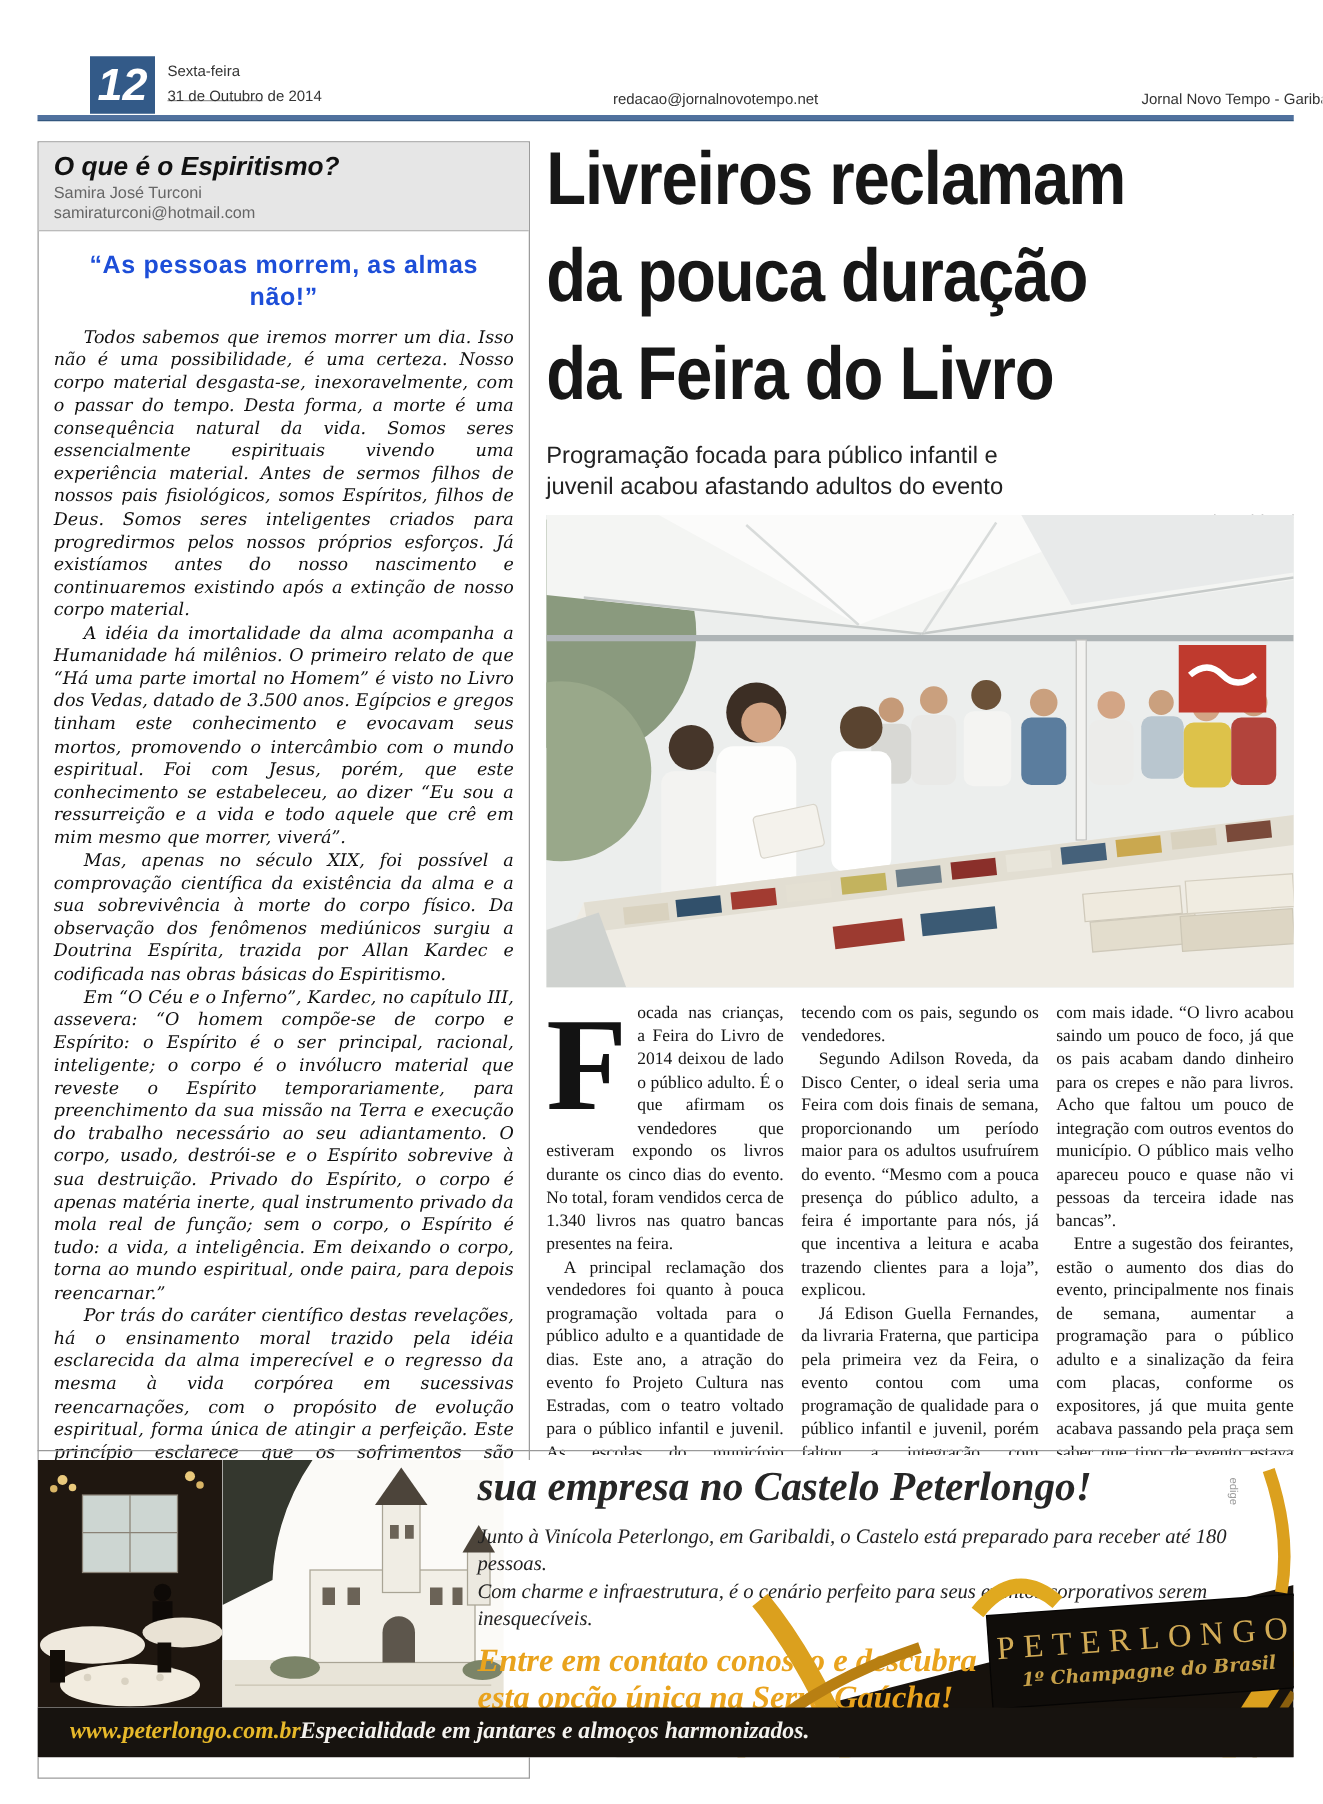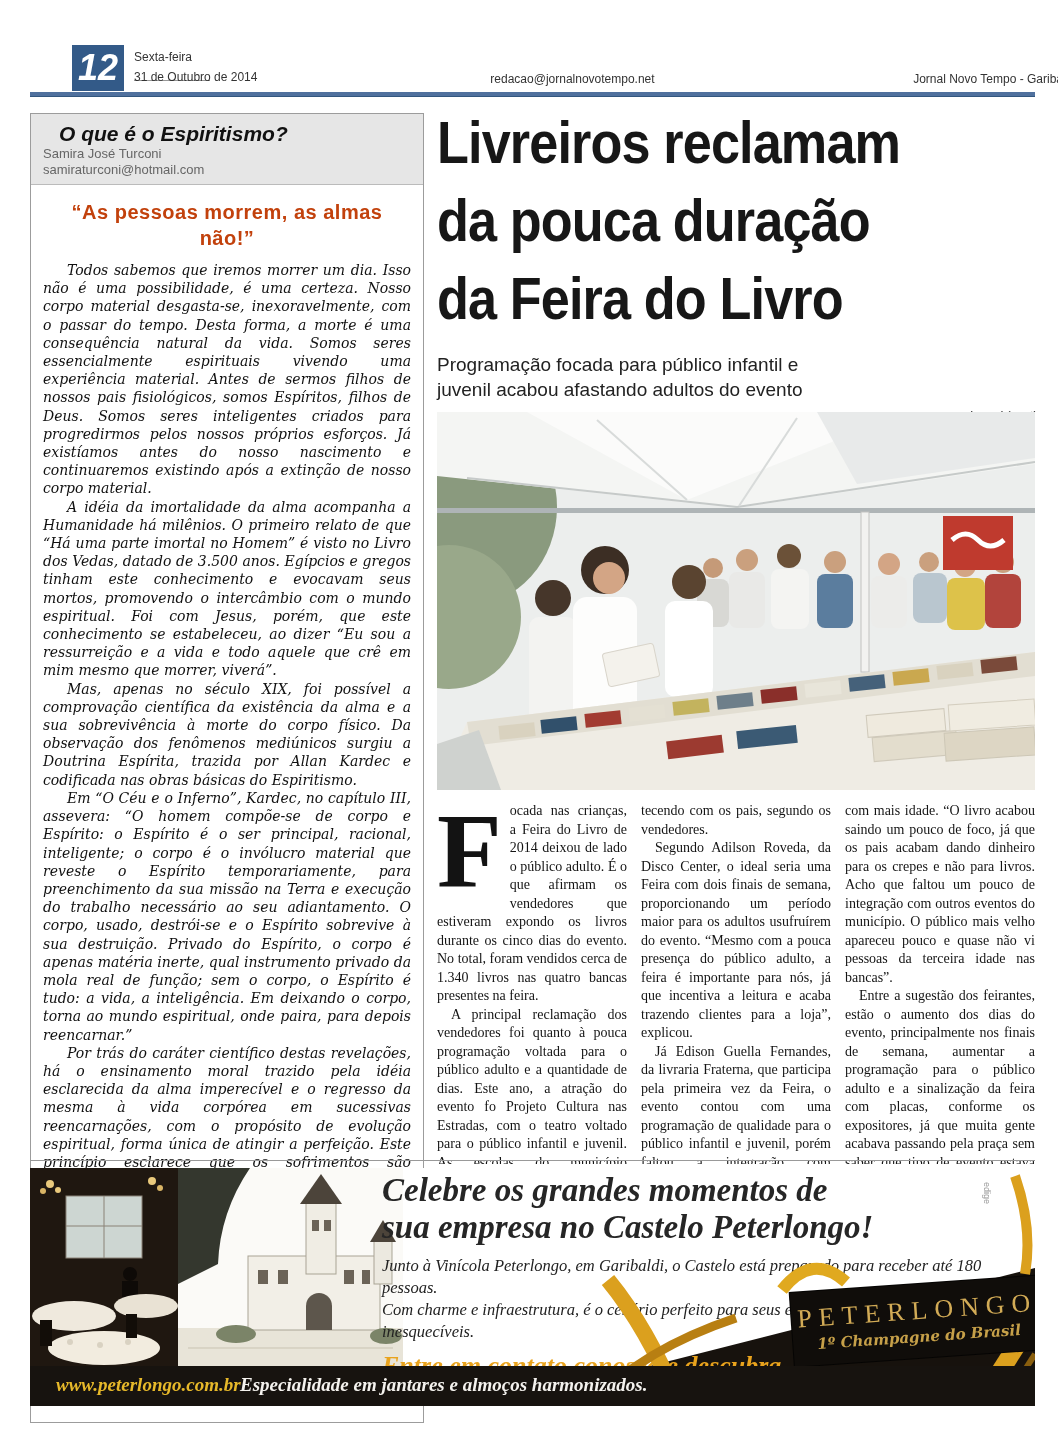--- a/index.html
+++ b/index.html
@@ -22,7 +22,7 @@
   
   .op{position:absolute;left:30px;top:113px;width:392px;border:1px solid #9c9c9c;background:#fff;}
   .op-head{background:#e6e6e6;border-bottom:1px solid #bbb;padding:8px 12px 6px 12px;}
-  .op-title{font:italic 700 21px "Liberation Sans",sans-serif;color:#111;margin-left:16px;}
+  .op-title{font:italic 700 21px "Liberation Sans",sans-serif;color:#111;}
   .op-author,.op-mail{font:13px "Liberation Sans",sans-serif;color:#666;line-height:16px;}
   .op-body{padding:8px 12px 14px 12px;}
   .op-headline{font:700 20px/26px "Liberation Sans",sans-serif;letter-spacing:.5px;

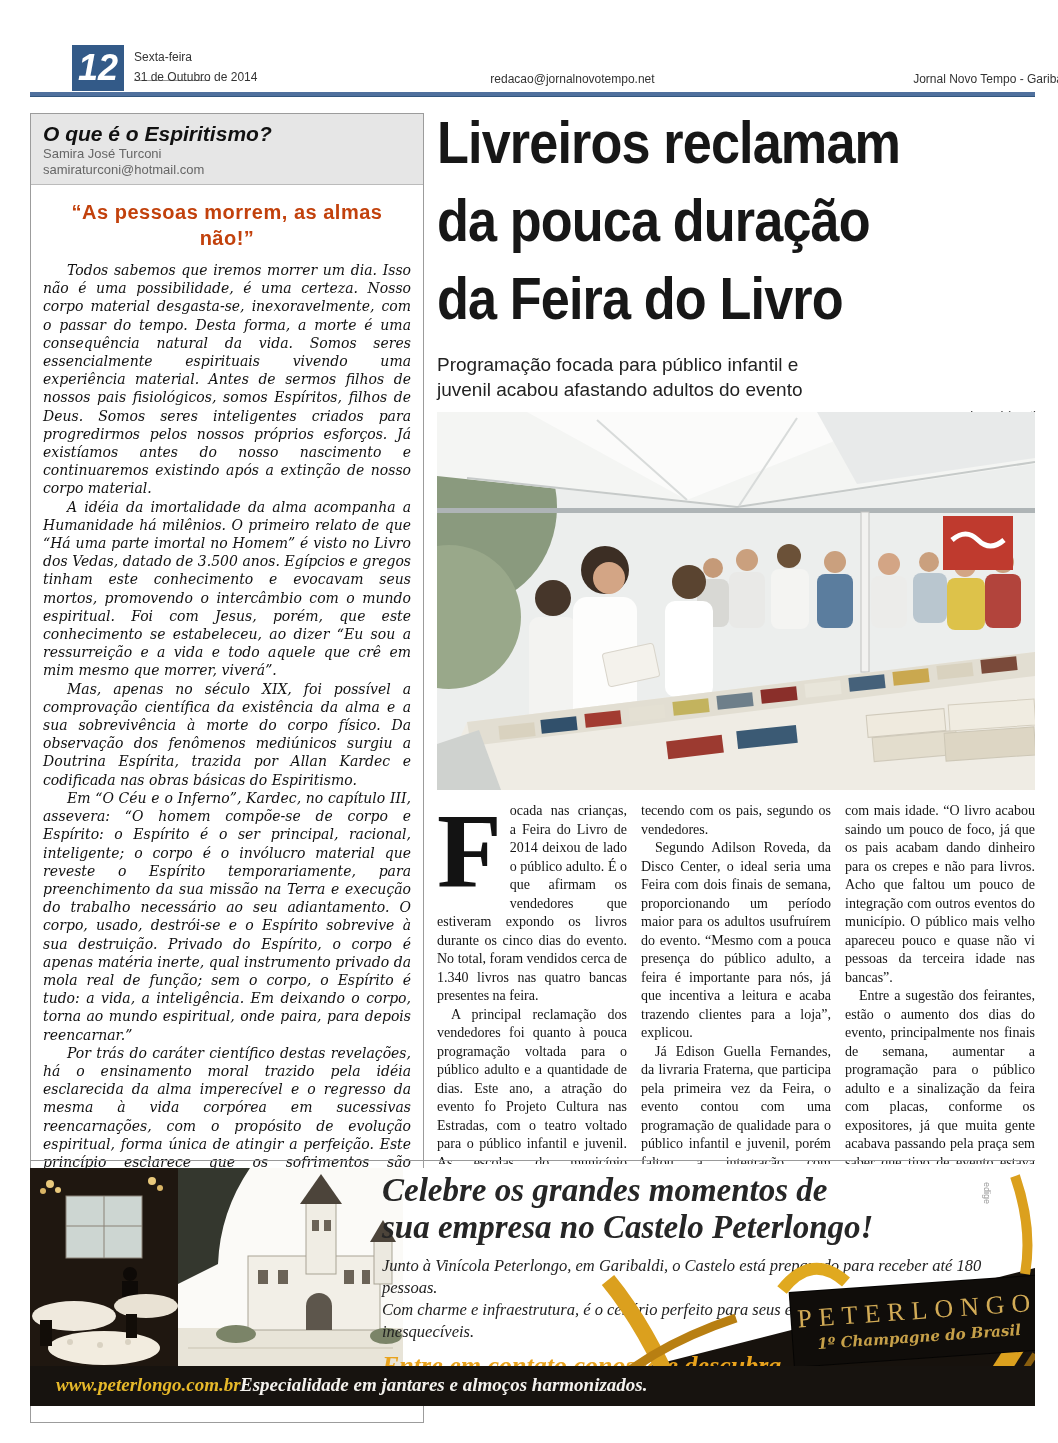--- a/index.html
+++ b/index.html
@@ -26,7 +26,7 @@
   .op-author,.op-mail{font:13px "Liberation Sans",sans-serif;color:#666;line-height:16px;}
   .op-body{padding:8px 12px 14px 12px;}
   .op-headline{font:700 20px/26px "Liberation Sans",sans-serif;letter-spacing:.5px;
-               text-align:center;margin:6px 0 10px 0;color:#c2410c;}
+               text-align:center;margin:6px 0 10px 0;color:#1d4ed8;}
   .op-body p{font:italic 14px/18.2px "DejaVu Serif",serif;text-align:justify;
              text-indent:24px;margin:0;color:#101010;}
 

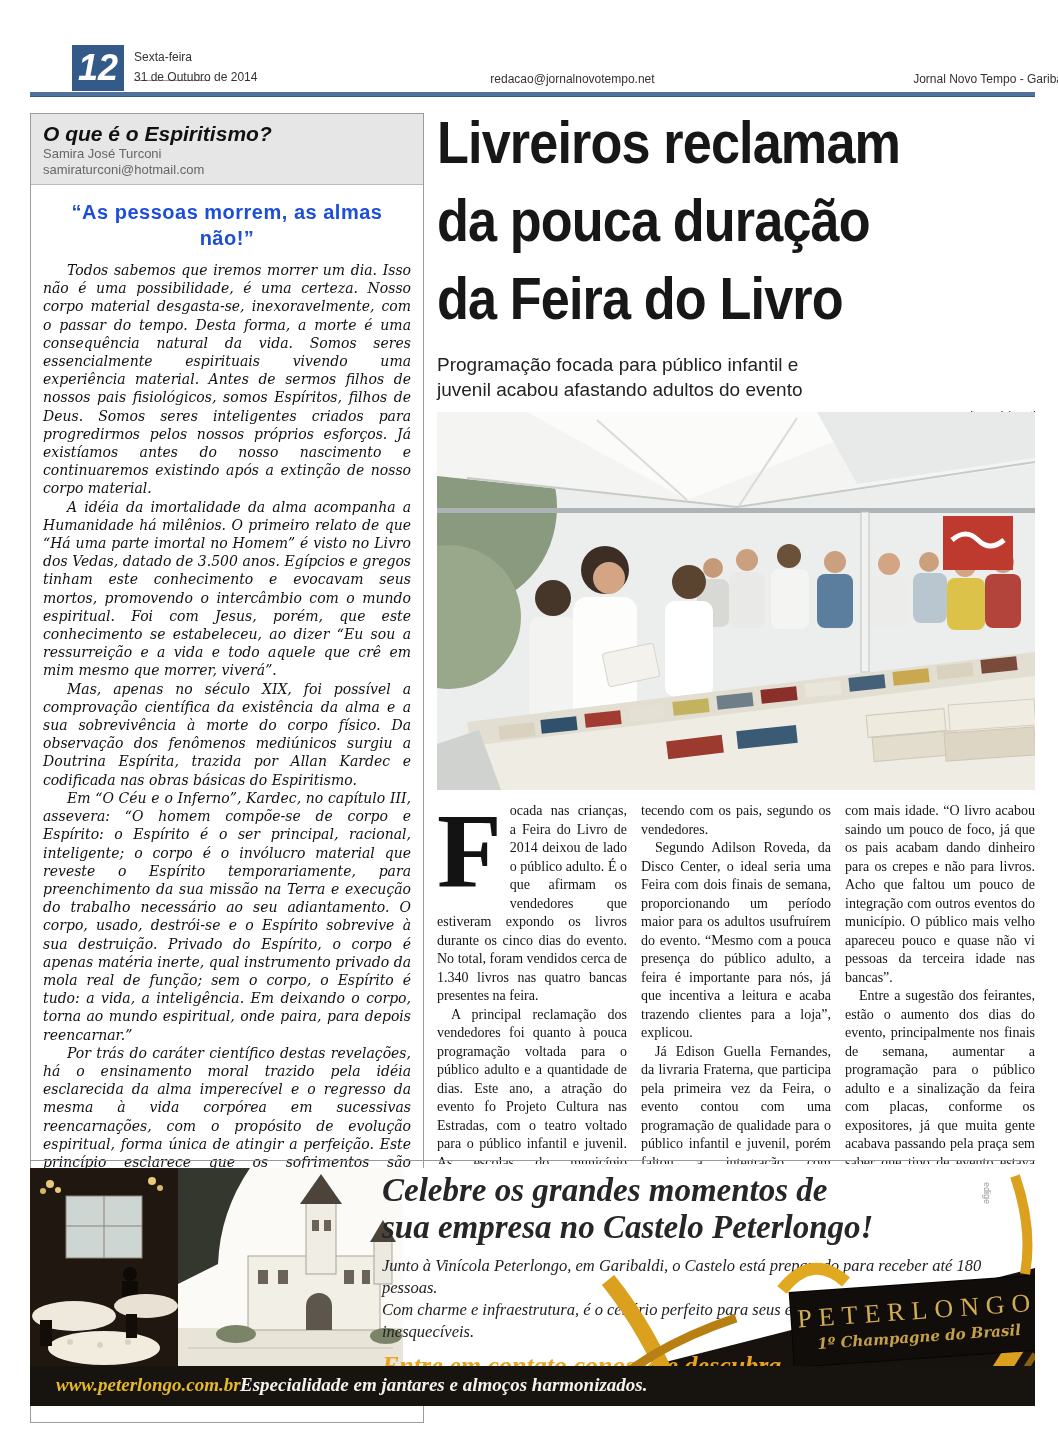--- a/index.html
+++ b/index.html
@@ -246,7 +246,6 @@
 
     <div class="ad-text">
       <div class="ad-h">
-        <span>Celebre os grandes momentos de</span>
         <span>sua empresa no Castelo Peterlongo!</span>
       </div>
       <div class="ad-b">

